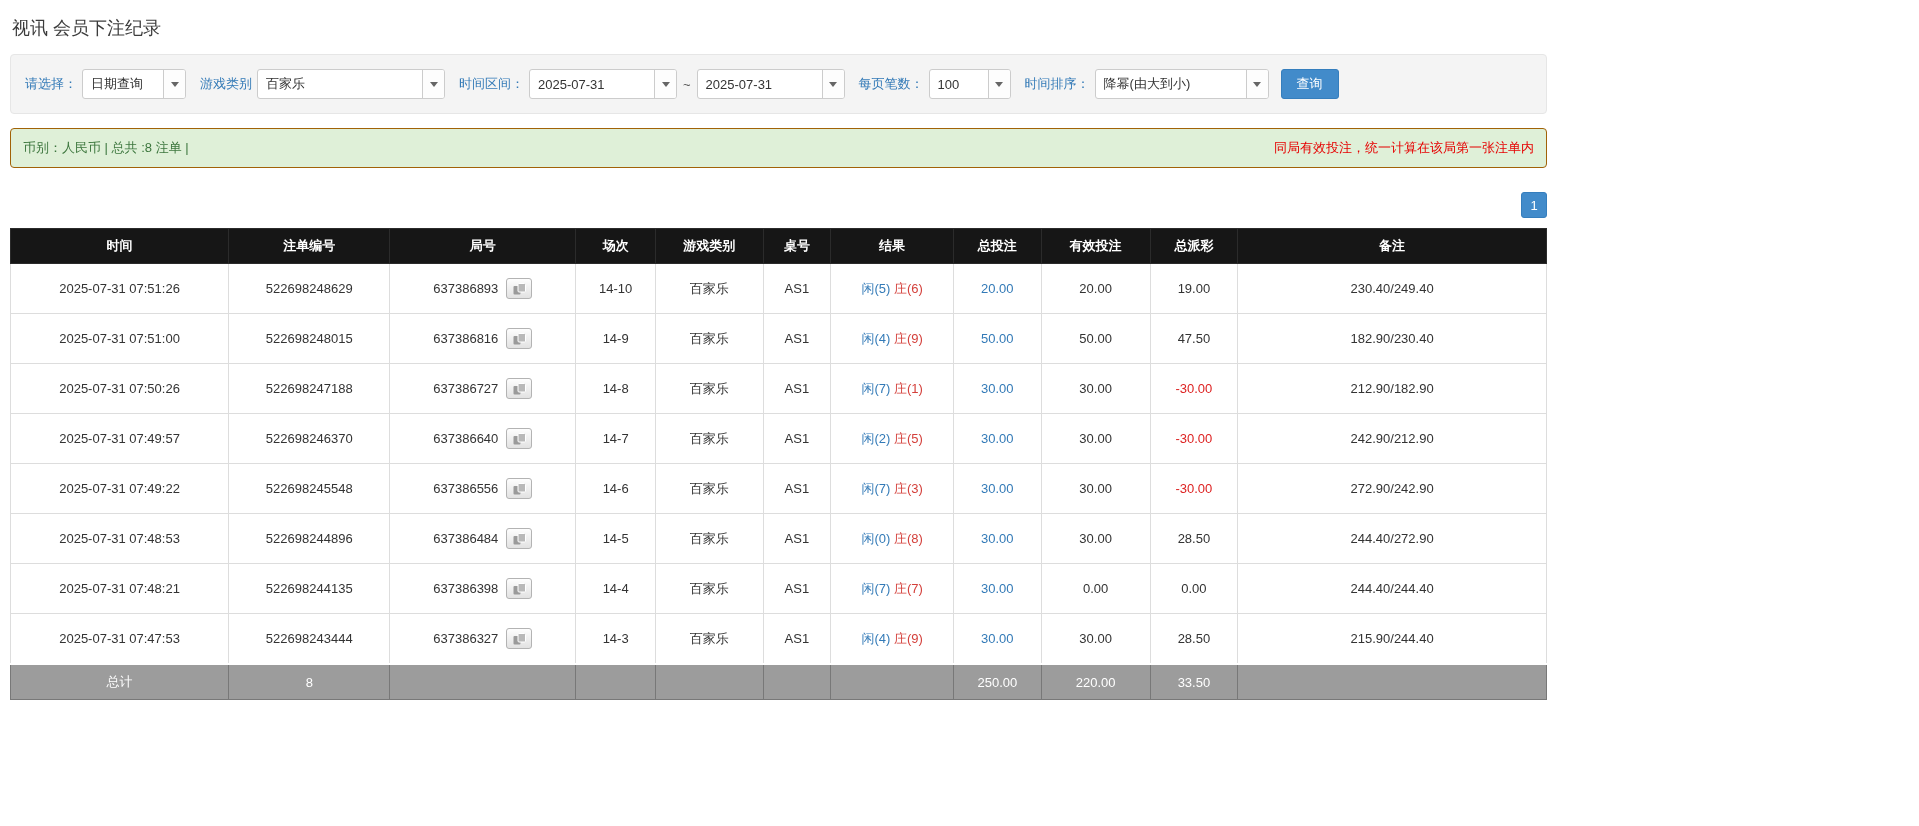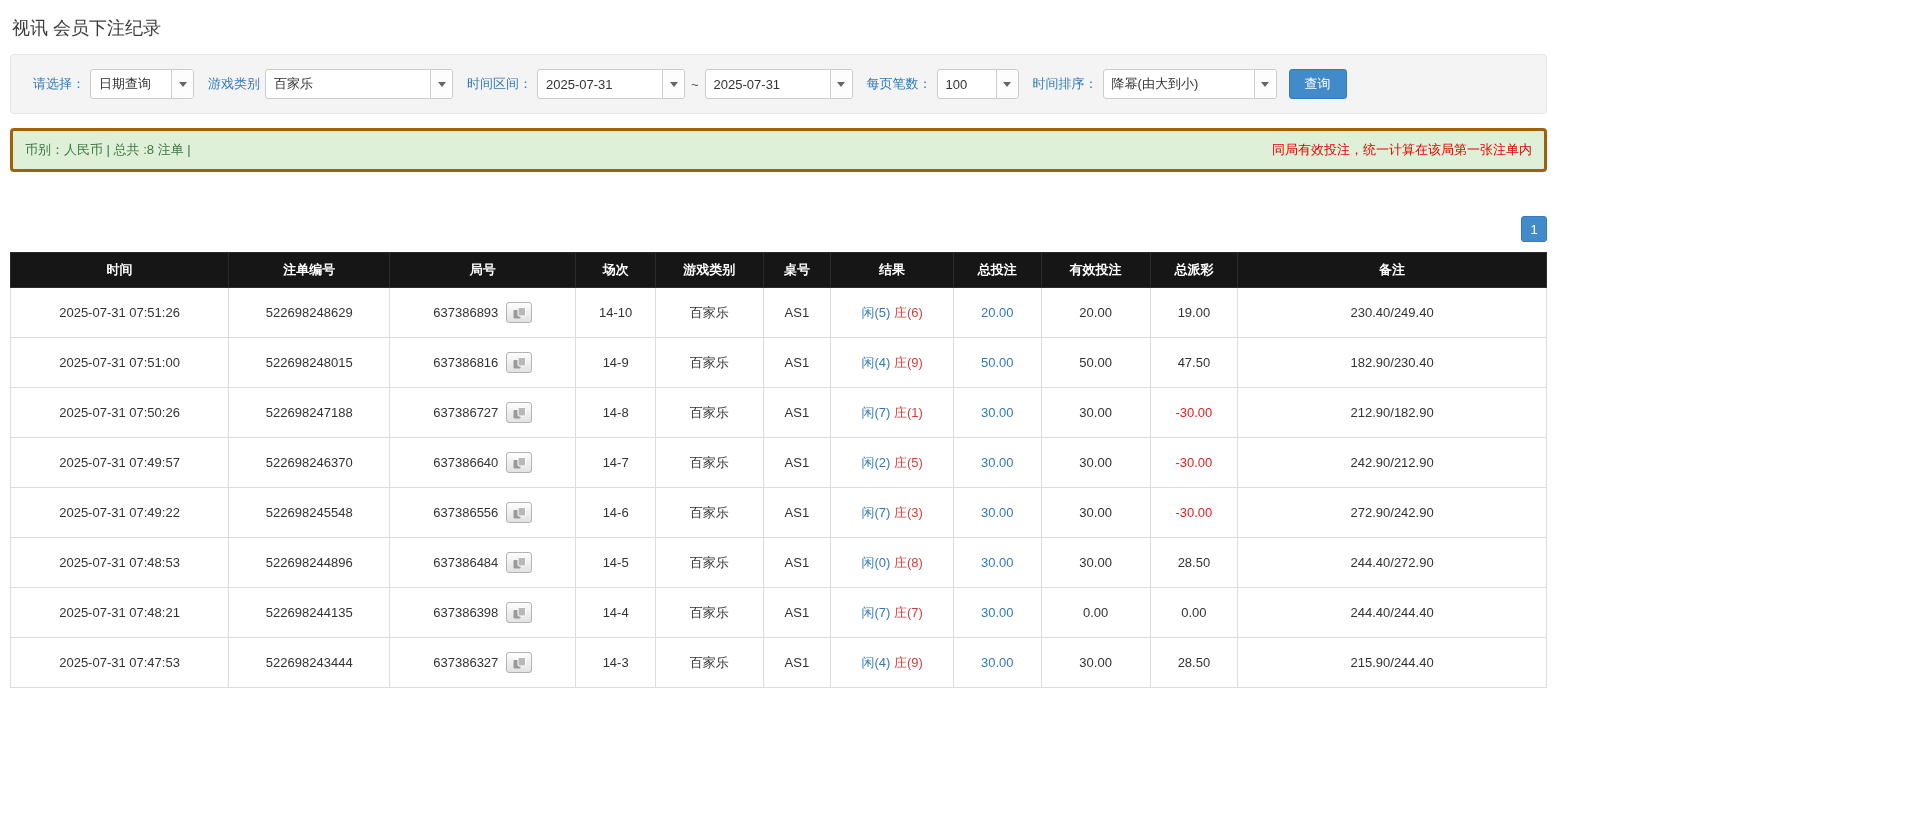--- a/index.html
+++ b/index.html
@@ -23,7 +23,7 @@
     padding:14px 10px; margin-bottom:14px;
   }
   .flabel{ color:var(--link); margin:0 5px 0 14px; white-space:nowrap; }
-  .flabel.first{ margin-left:12px; }
+  .flabel.first{ margin-left:4px; }
   .combo{
     display:inline-flex; align-items:stretch; background:#fff;
     border:1px solid #ccc; border-radius:3px; height:30px; overflow:hidden;

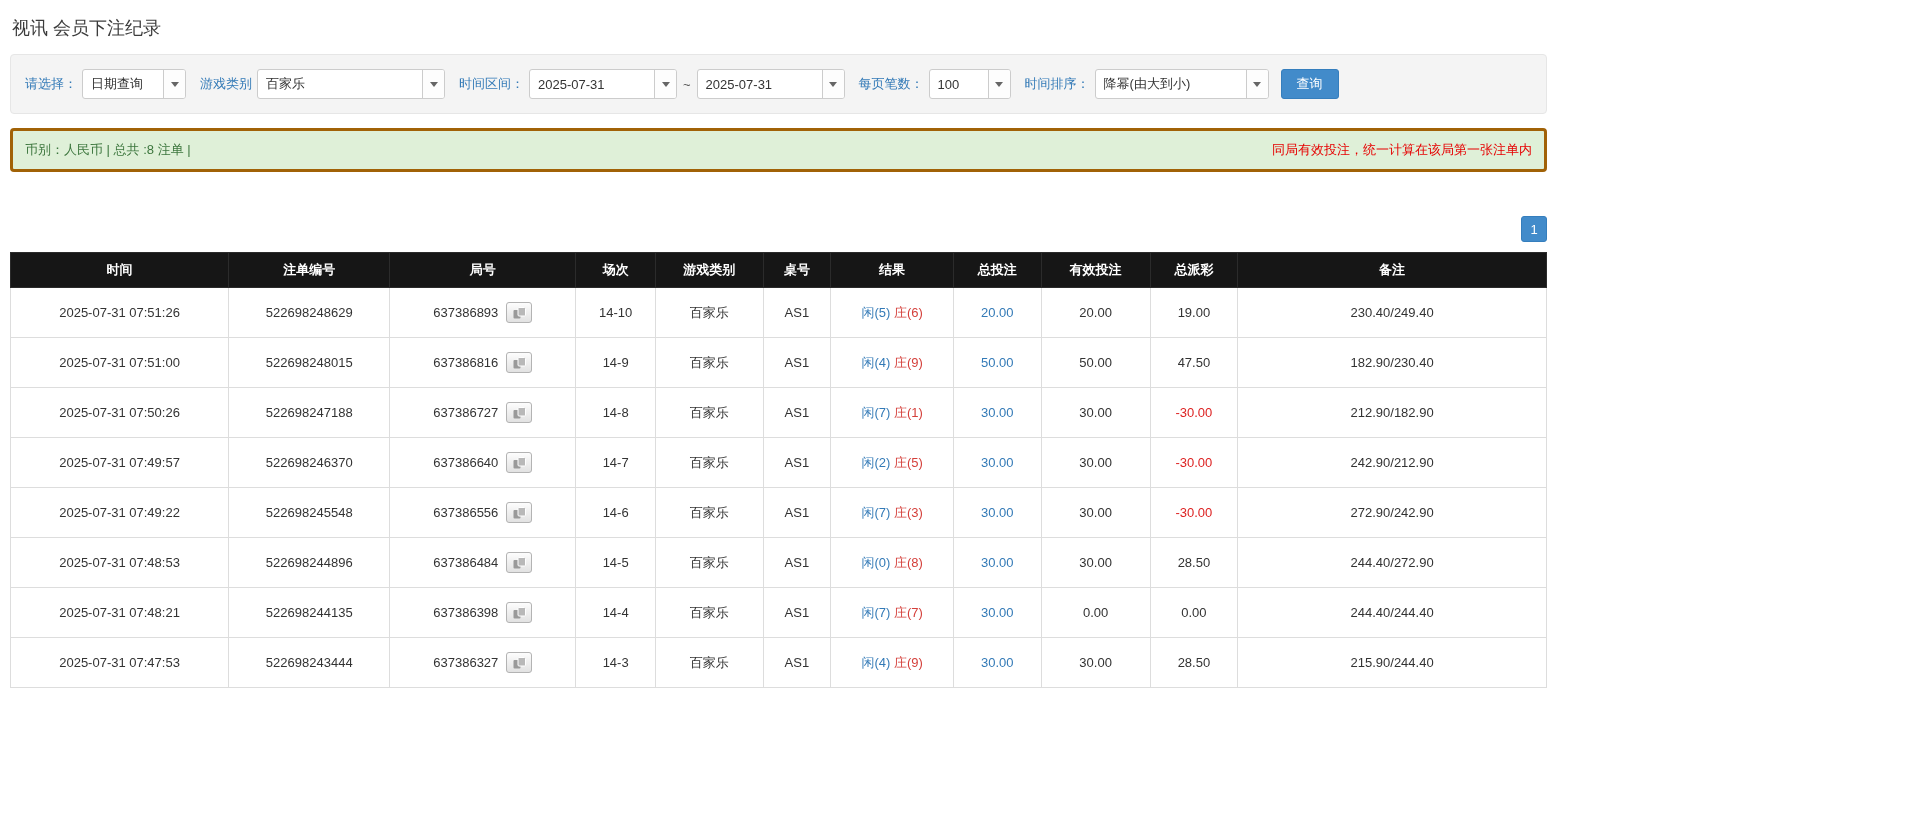--- a/index.html
+++ b/index.html
@@ -49,8 +49,8 @@
   
   .summary-bar{
     display:flex; justify-content:space-between; align-items:center;
-    background:var(--sumbg); border:3px solid #a16207; border-radius:4px;
-    padding:10px 12px; color:var(--sumtext); margin-bottom:44px;
+    background:var(--sumbg); border:1px solid #a16207; border-radius:4px;
+    padding:10px 12px; color:var(--sumtext); margin-bottom:24px;
   }
   .summary-right{ color:var(--note); }
 

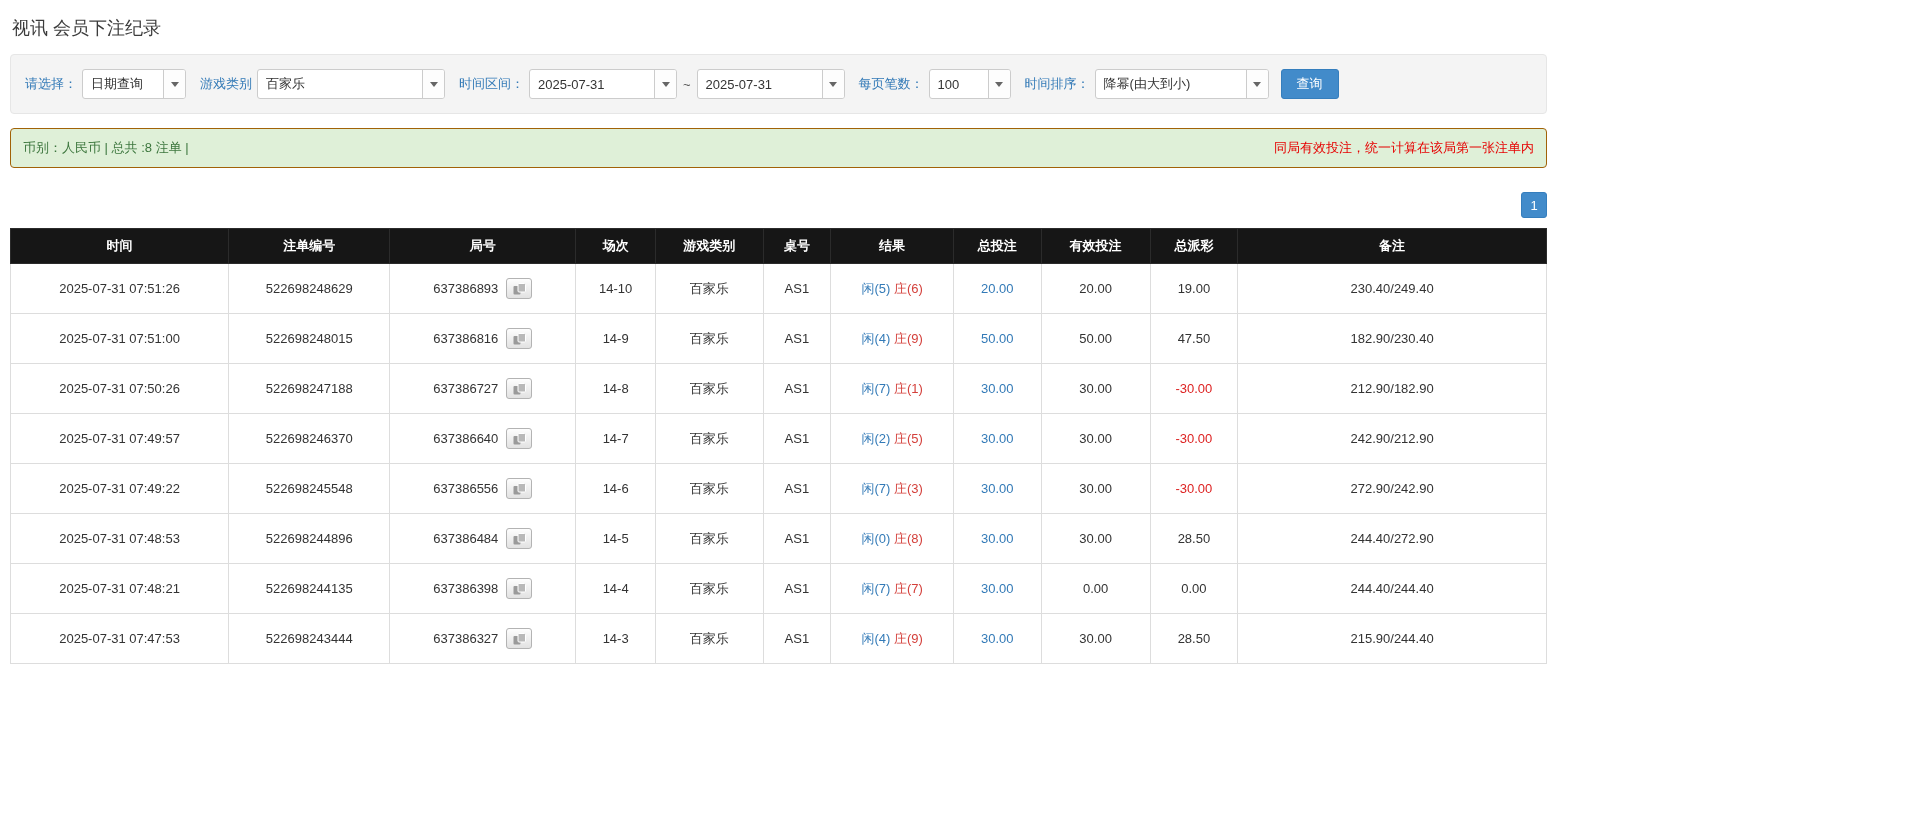--- a/index.html
+++ b/index.html
@@ -321,6 +321,19 @@
         </tr>
       </tbody>
     <tfoot id="foot-rows">
+        <tr class="total-row">
+          <td>总计</td>
+          <td>8</td>
+          <td></td>
+          <td></td>
+          <td></td>
+          <td></td>
+          <td></td>
+          <td>250.00</td>
+          <td>220.00</td>
+          <td>33.50</td>
+          <td></td>
+        </tr>
       </tfoot>
   </table>
 

